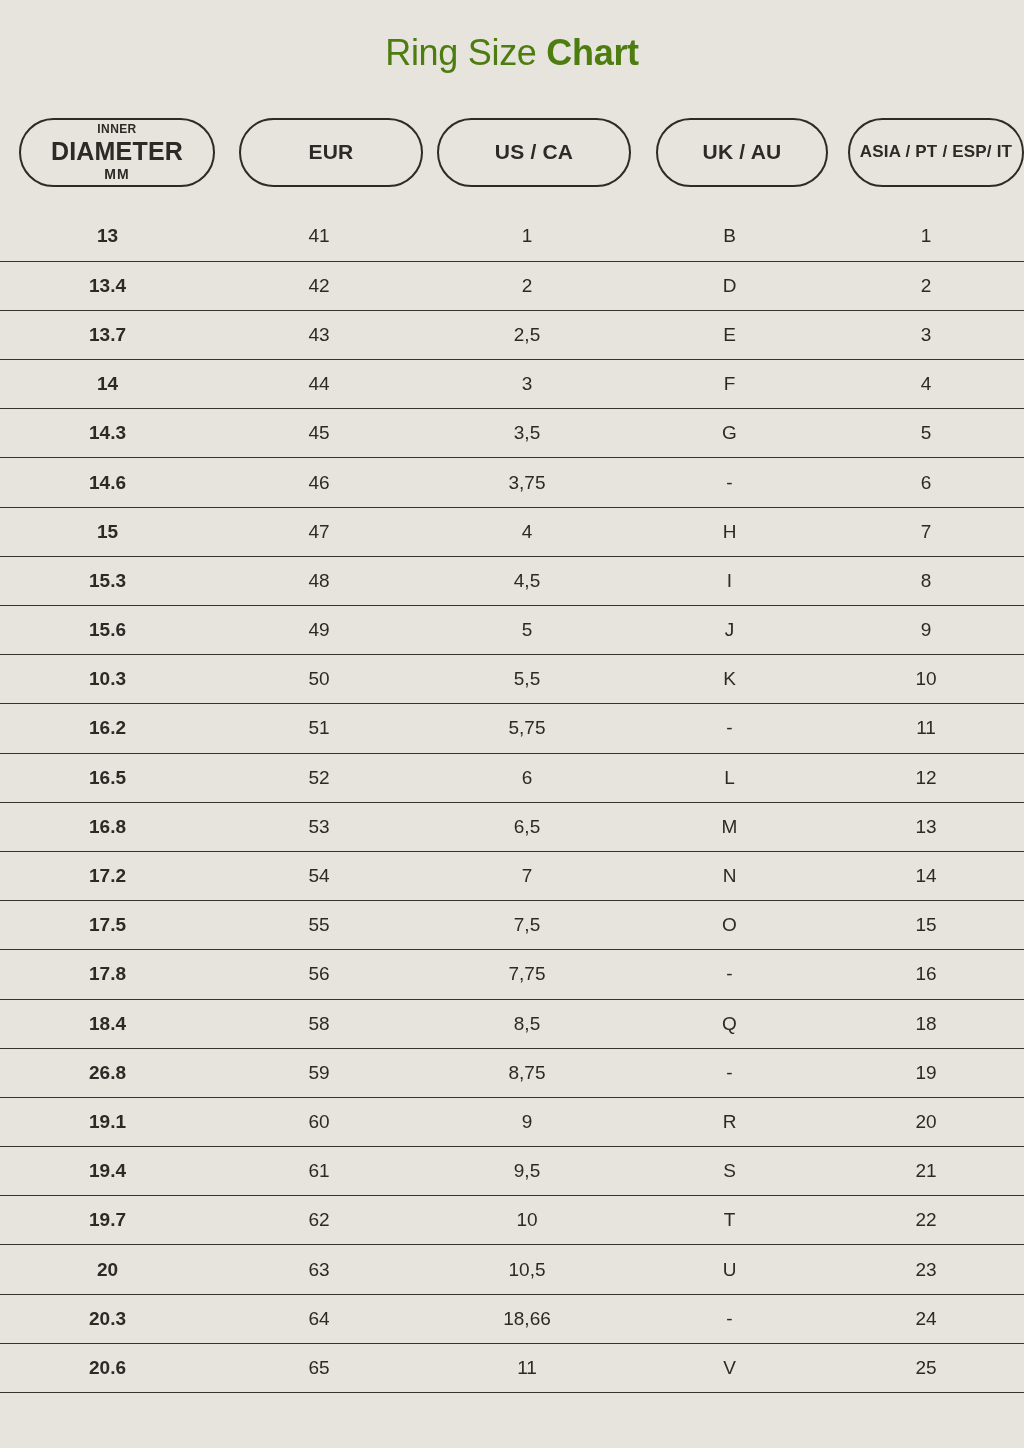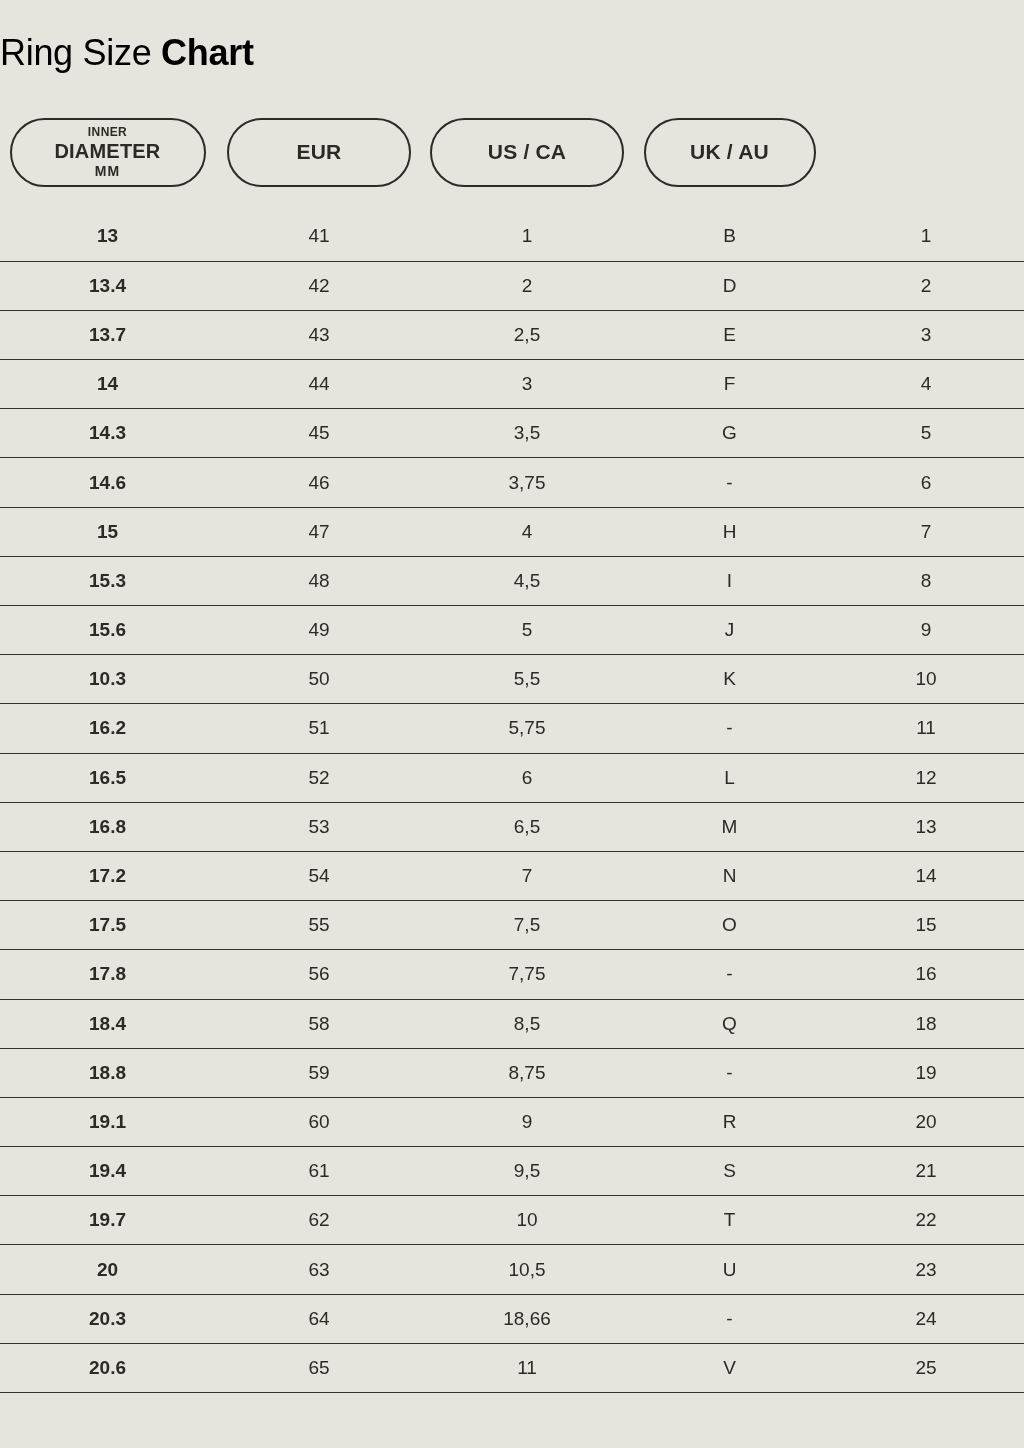--- a/index.html
+++ b/index.html
@@ -17,10 +17,11 @@
   }
   .page-title {
     margin: 32px 0 0 0;
+    text-align: center;
     font-size: 36px;
     font-weight: 400;
     letter-spacing: -0.3px;
-    color: #000000;
+    color: #4d7c0f;
   }
   .page-title b { font-weight: 700; }
 

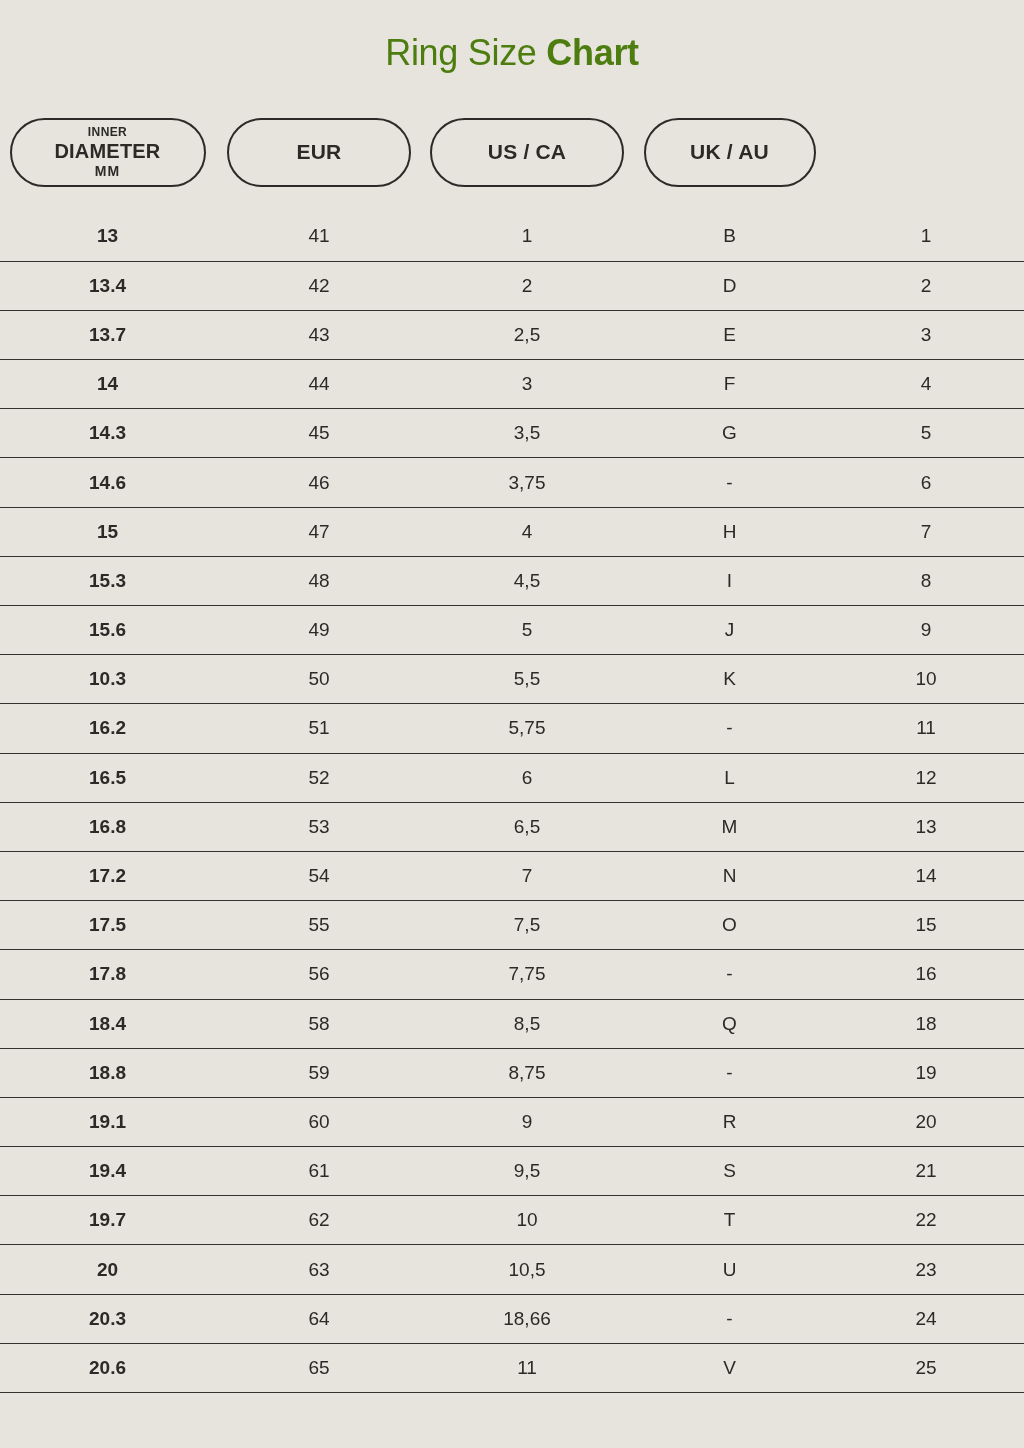--- a/index.html
+++ b/index.html
@@ -33,7 +33,7 @@
   }
   .pill-wrap {
     display: flex;
-    justify-content: center;
+    justify-content: flex-end;
     align-items: stretch;
   }
   .pill {

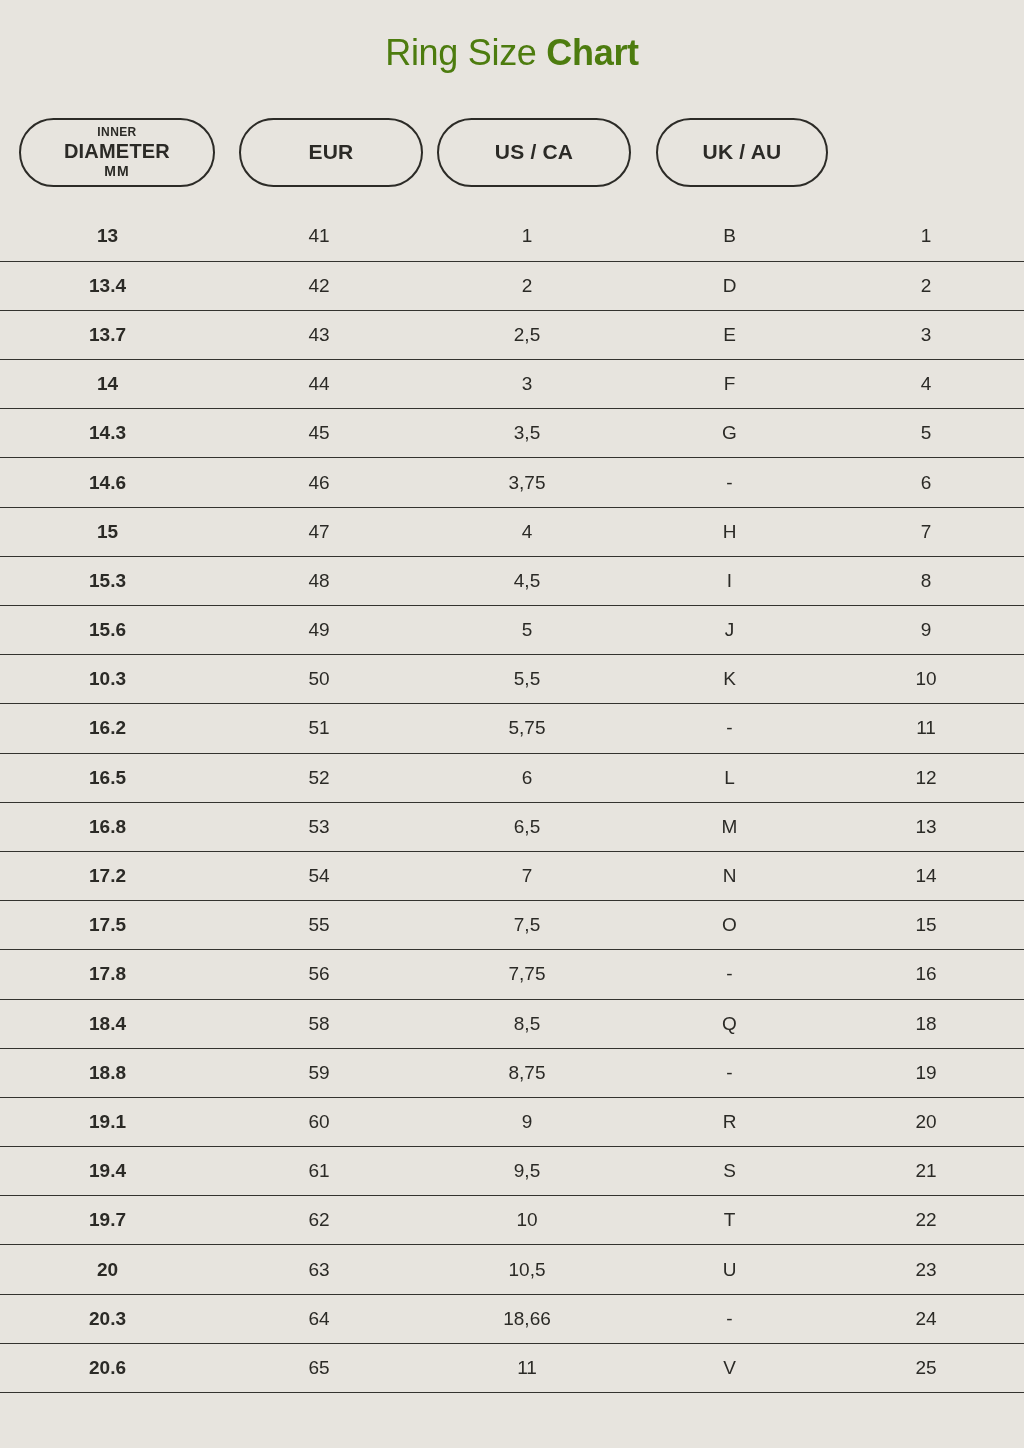--- a/index.html
+++ b/index.html
@@ -55,7 +55,7 @@
   .pill-asia     { width: 176px; }
 
   .pill .line-small  { font-size: 12px; font-weight: 700; letter-spacing: 0.4px; }
-  .pill .line-big    { font-size: 20px; font-weight: 700; letter-spacing: 0.2px; }
+  .pill .line-big    { font-size: 25px; font-weight: 700; letter-spacing: 0.2px; }
   .pill .line-mm     { font-size: 14px; font-weight: 700; letter-spacing: 1px; }
   .pill .pill-label  { font-size: 21px; font-weight: 700; letter-spacing: 0.2px; }
   .pill-asia .pill-label { font-size: 17px; line-height: 1.3; padding: 0 6px; }

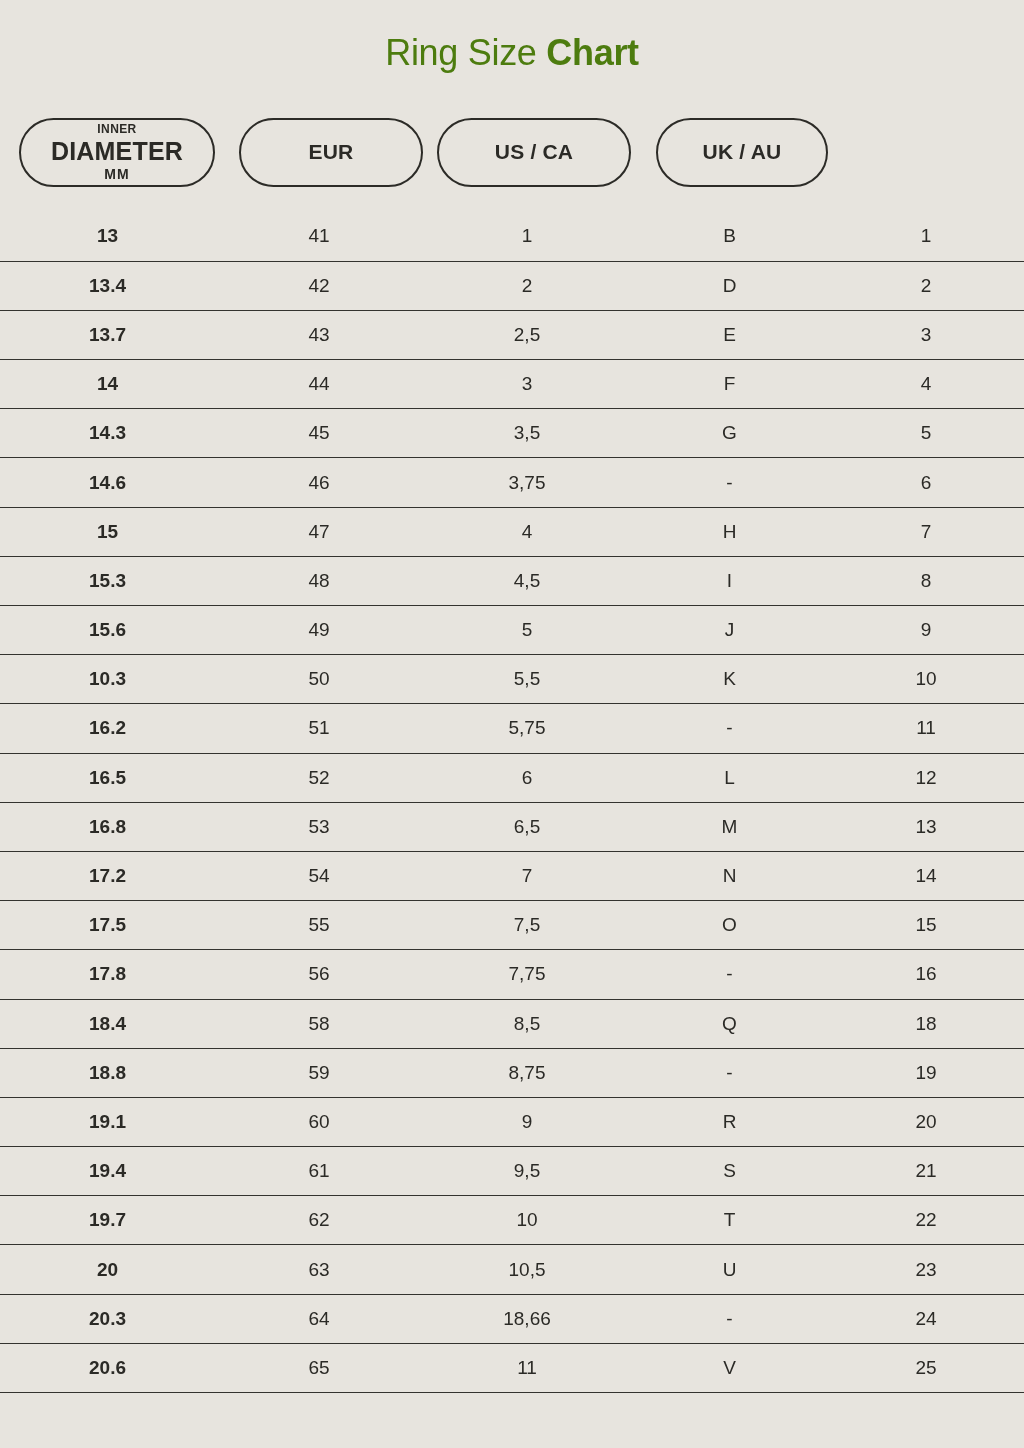--- a/index.html
+++ b/index.html
@@ -109,6 +109,11 @@
       <span class="pill-label">UK / AU</span>
     </div>
   </div>
+  <div class="pill-wrap">
+    <div class="pill pill-asia">
+      <span class="pill-label">ASIA / PT / ESP/ IT</span>
+    </div>
+  </div>
 </div>
 
 <table class="size-table">

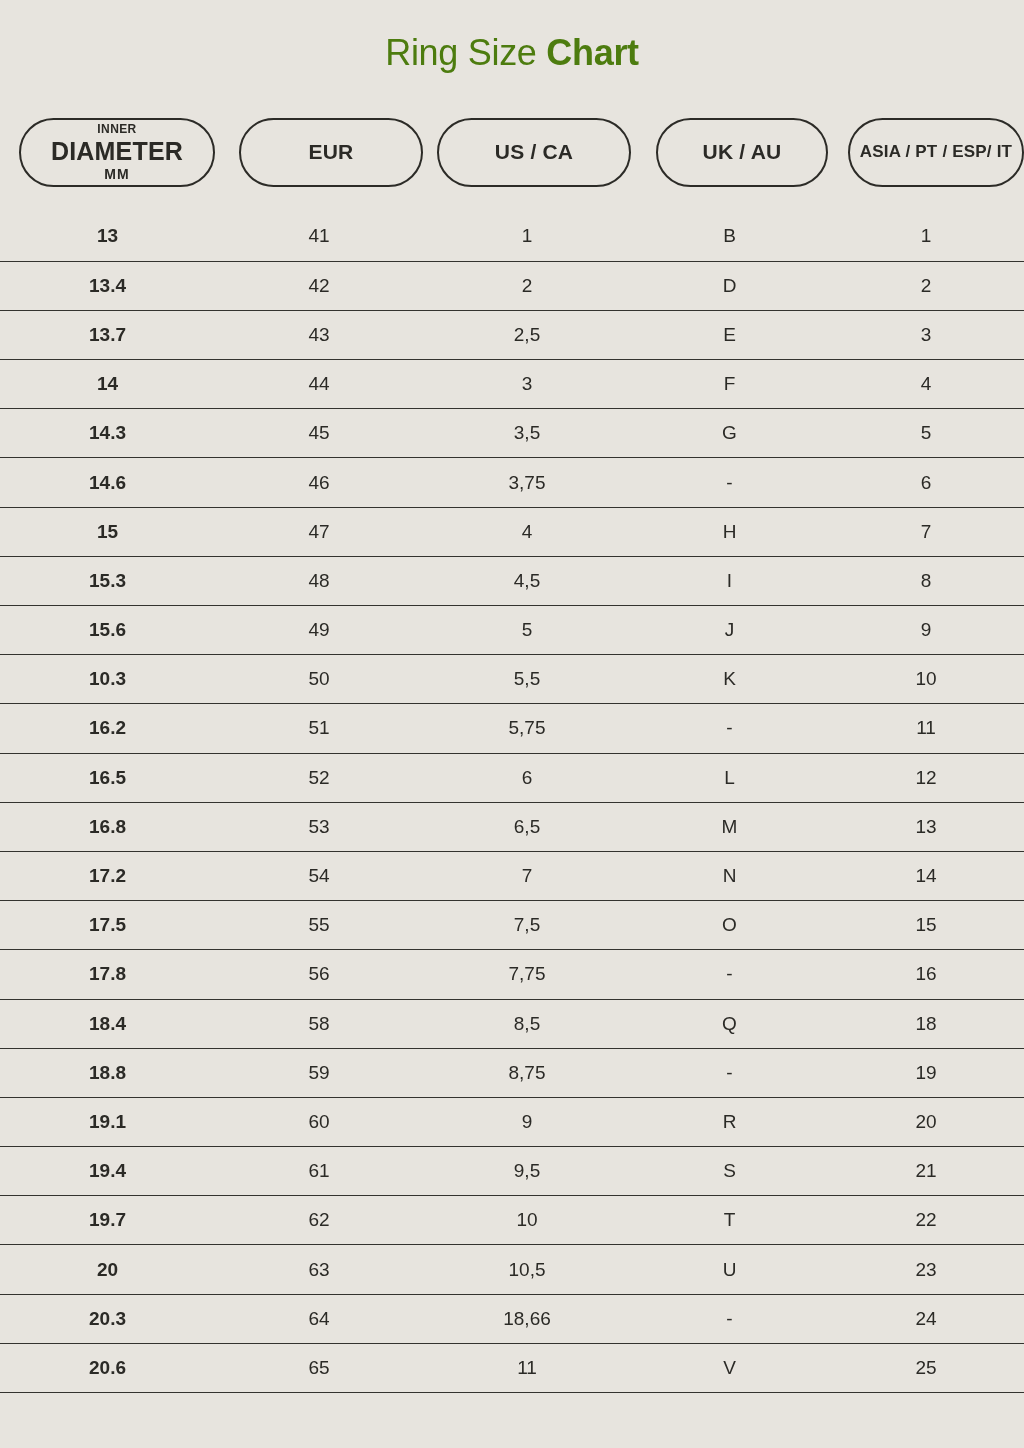--- a/index.html
+++ b/index.html
@@ -245,7 +245,7 @@
         <td>18</td>
       </tr>
       <tr>
-        <td class="col-diameter">18.8</td>
+        <td class="col-diameter">26.8</td>
         <td>59</td>
         <td>8,75</td>
         <td>-</td>

